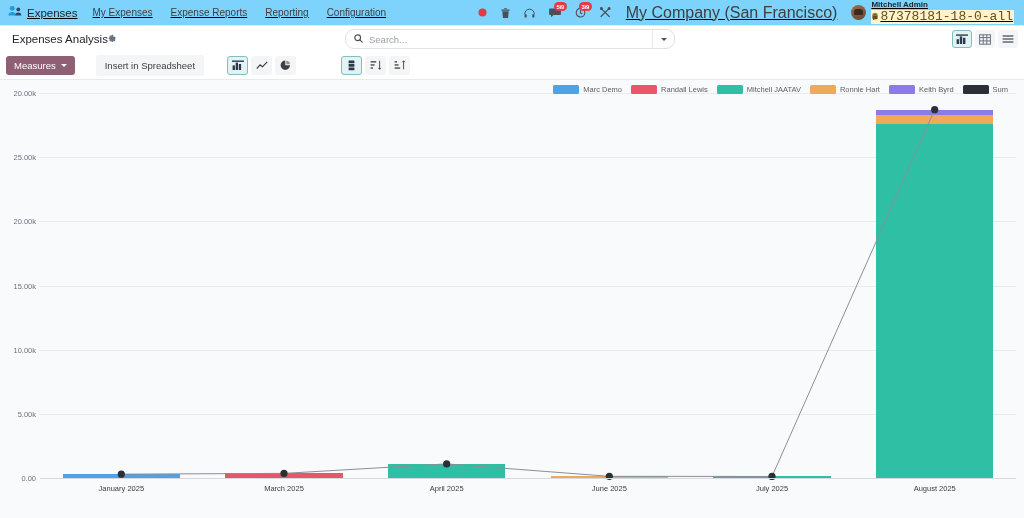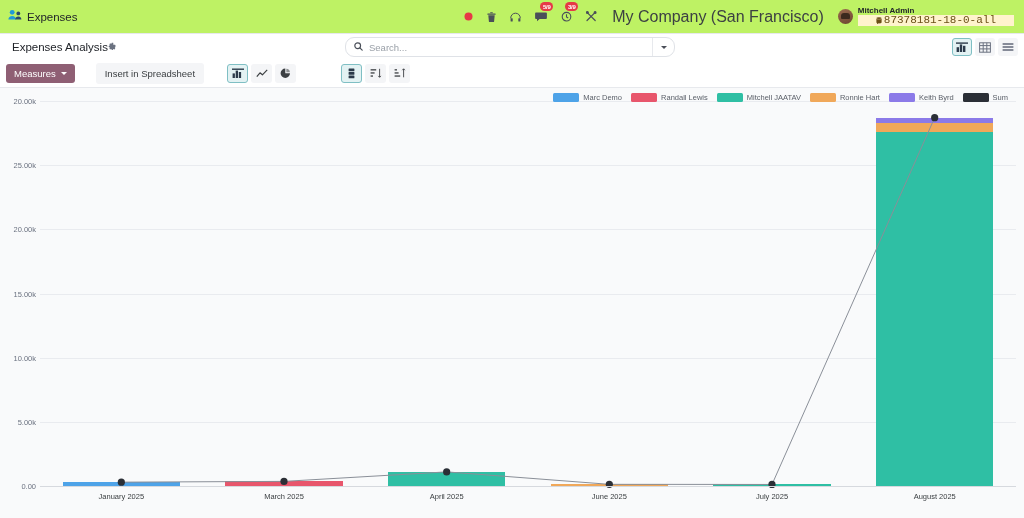--- a/index.html
+++ b/index.html
@@ -13,13 +13,14 @@
 
   
   .navbar {
-    height: 34px;
-    background: #bef264;
+    height: 26px;
+    background: #7dd3fc;
     border-bottom: 1px solid #e7e9ed;
     display: flex;
     align-items: center;
     padding: 0 6px 0 4px;
     position: relative;
+    text-decoration: underline;
   }
   .brand {
     display: flex; align-items: center; gap: 5px;

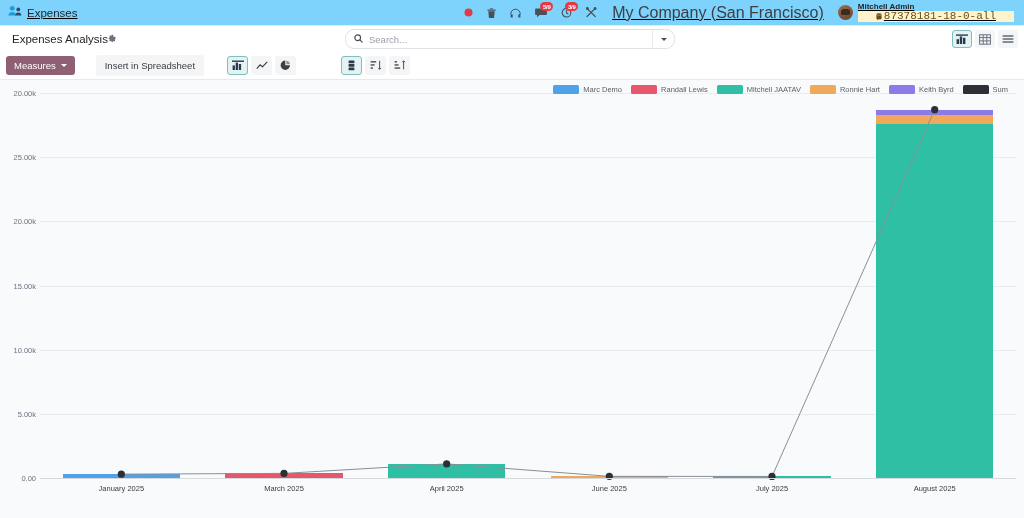--- a/index.html
+++ b/index.html
@@ -243,6 +243,12 @@
     <span class="brand-label">Expenses</span>
   </div>
 
+  <div class="nav-items">
+    <div class="nav-item">My Expenses</div>
+    <div class="nav-item">Expense Reports</div>
+    <div class="nav-item">Reporting</div>
+    <div class="nav-item">Configuration</div>
+  </div>
 
   <div class="nav-right">
     <div class="sys-icon">

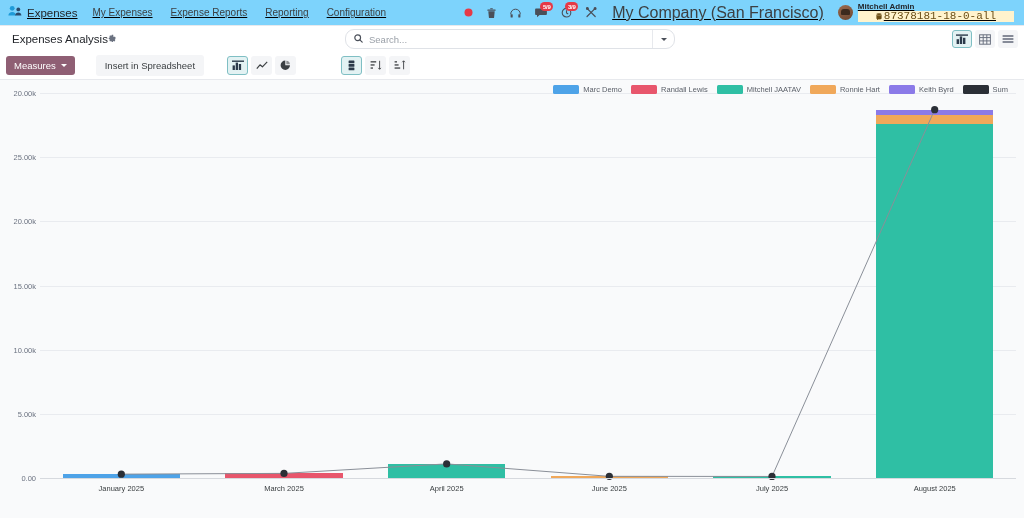--- a/index.html
+++ b/index.html
@@ -75,8 +75,8 @@
   .user-text { display: flex; flex-direction: column; line-height: 1.05; }
   .user-name { font-size: 8px; color: #22252a; font-weight: 700; }
   .user-db {
-    font-size: 11px; color: #6b4e16;
-    background: #fff3cd; padding: 0 18px;
+    font-size: 13px; color: #6b4e16;
+    background: #fff3cd; padding: 0 1px;
     font-family: "Liberation Mono", monospace;
     display: flex; align-items: center; gap: 2px;
   }

